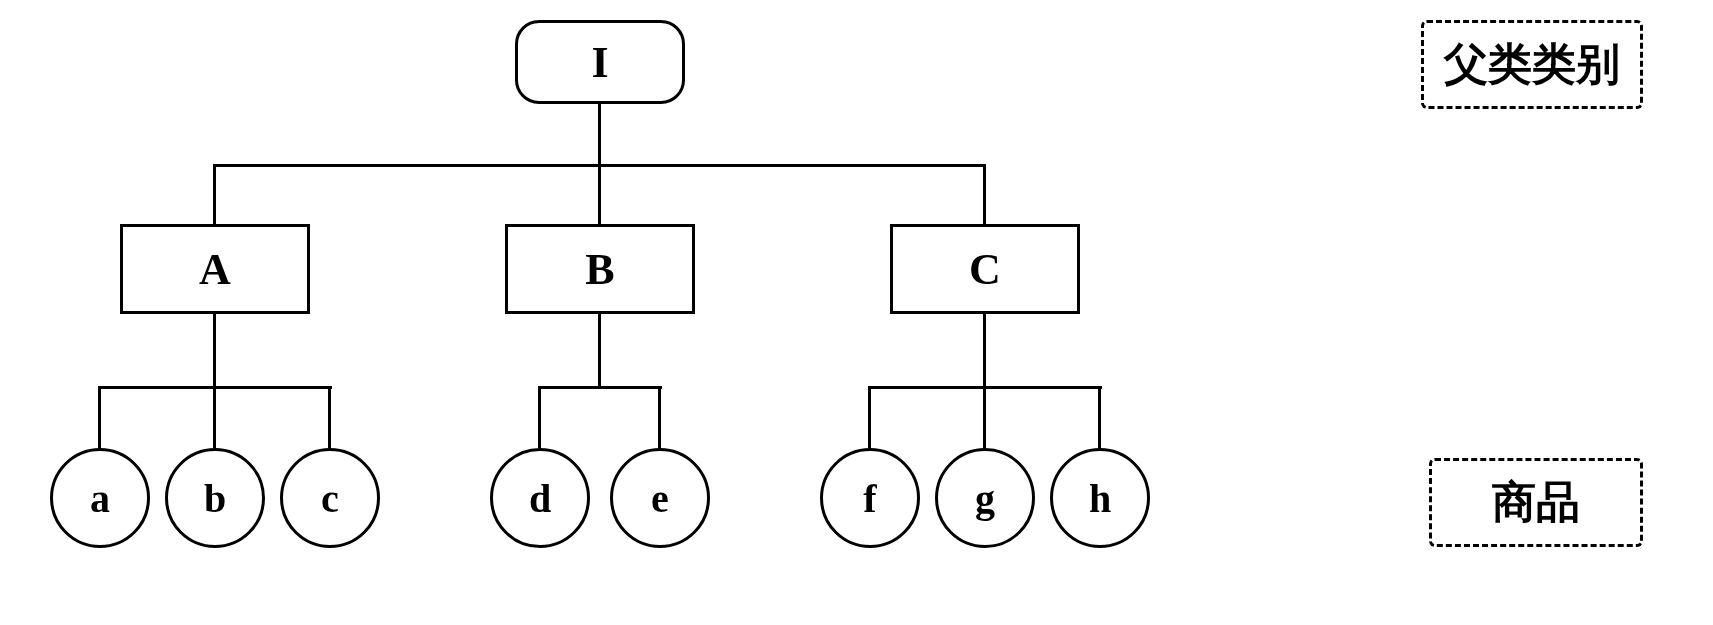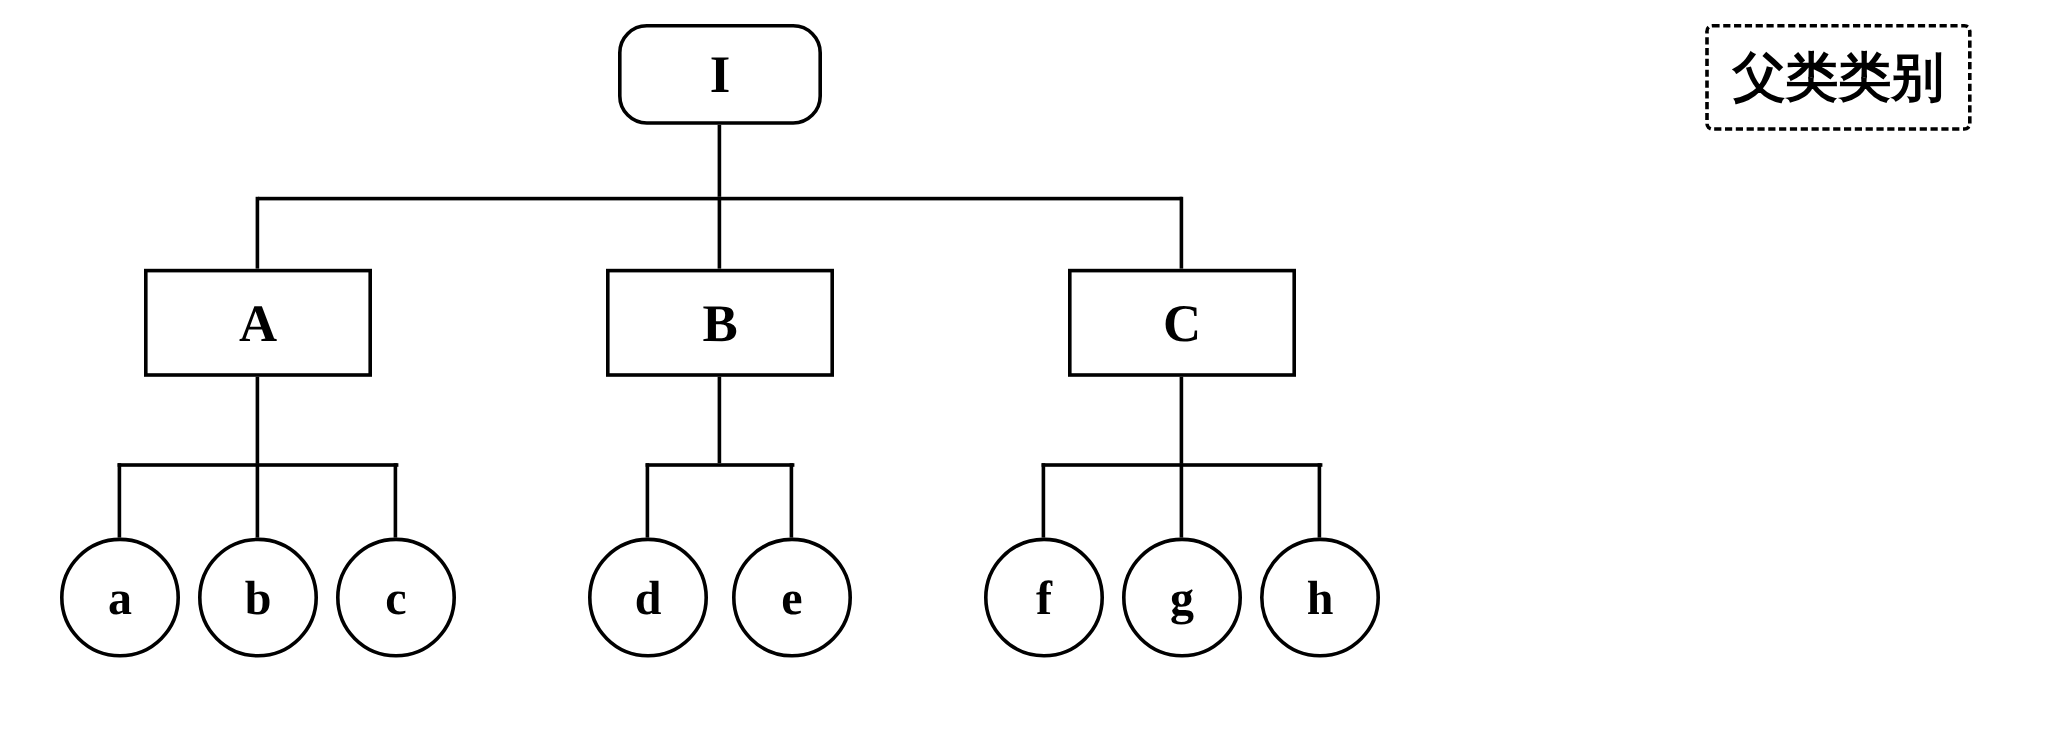--- a/index.html
+++ b/index.html
@@ -161,6 +161,9 @@
   <div class="dashed-box" style="top:20px; right:0;">
     <span>父类类别</span>
   </div>
+  <div class="dashed-box" style="top:458px; right:0; padding-left:60px; padding-right:60px;">
+    <span>商品</span>
+  </div>
 </div>
 
 </body></html>

